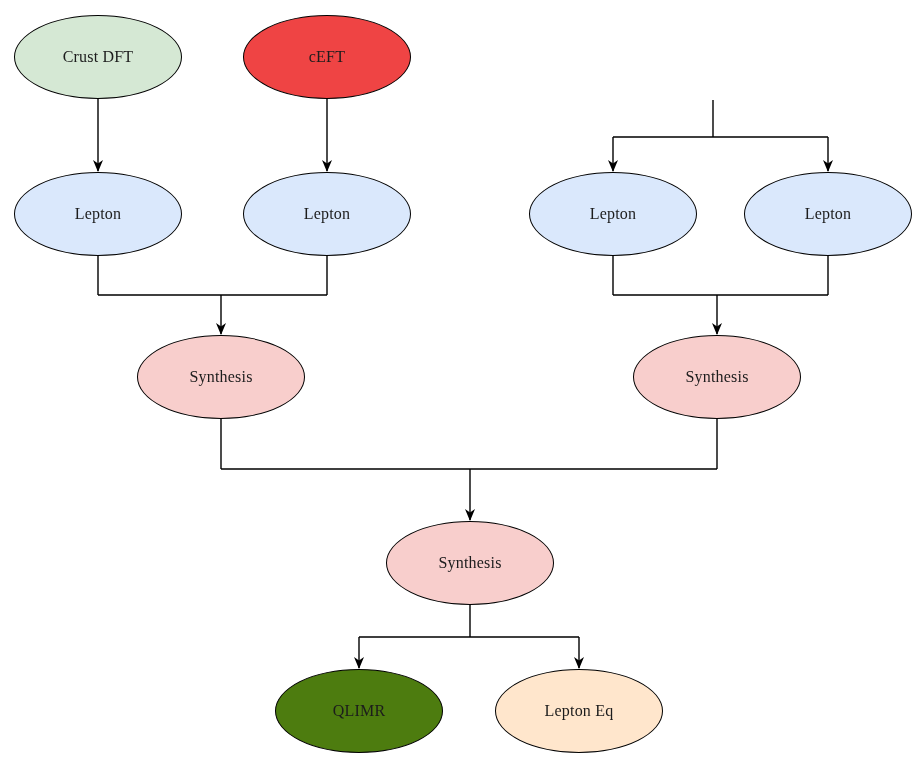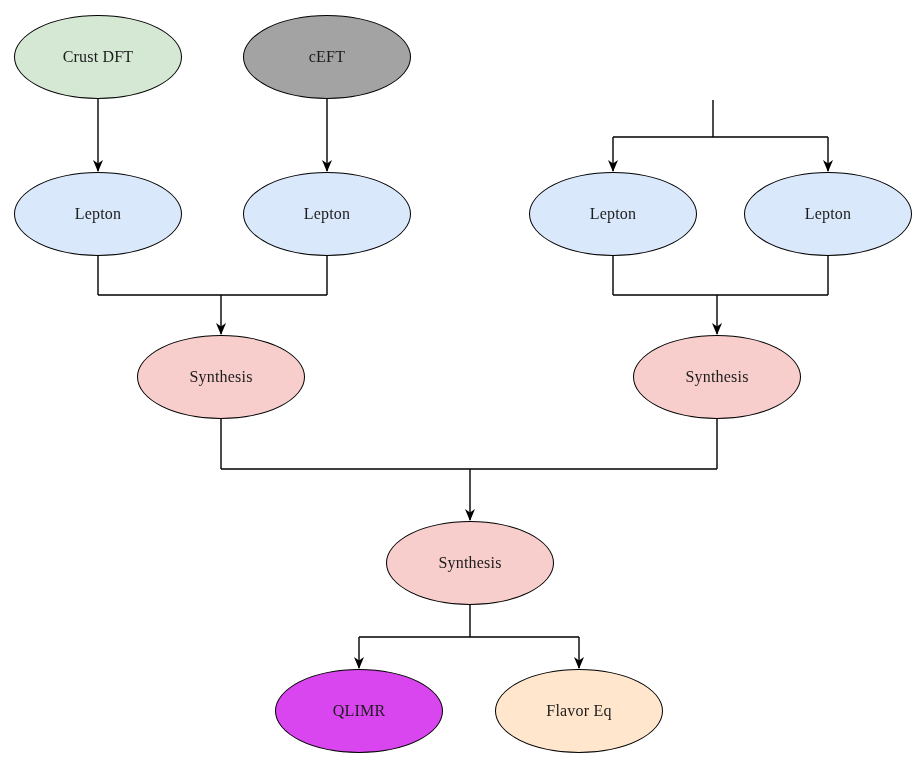--- a/index.html
+++ b/index.html
@@ -87,7 +87,7 @@
   <div class="node" style="left: 14px; top: 15px; background: rgb(213, 232, 212); border-color: rgb(0, 0, 0);">
     <span class="label">Crust DFT</span>
   </div>
-  <div class="node" style="left: 243px; top: 15px; background: #a3a3a3; border-color: rgb(0, 0, 0);">
+  <div class="node" style="left: 243px; top: 15px; background: #ef4444; border-color: rgb(0, 0, 0);">
     <span class="label">cEFT</span>
   </div>
 

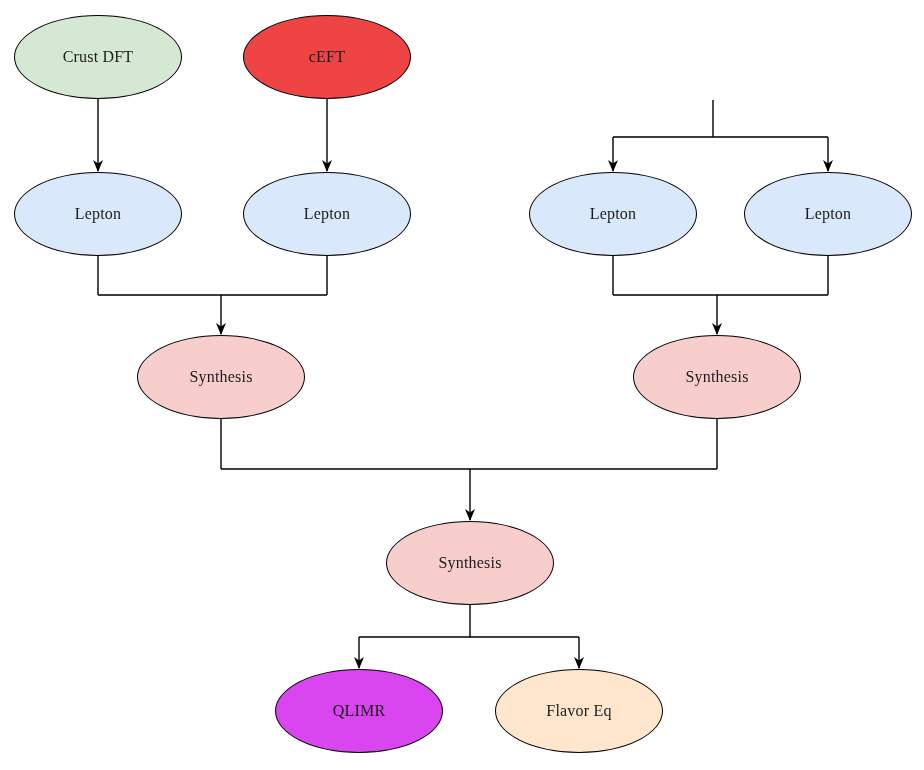--- a/index.html
+++ b/index.html
@@ -115,7 +115,7 @@
     <span class="label">Synthesis</span>
   </div>
 
-  <div class="node" style="left: 275px; top: 669px; background: #d946ef; border-color: rgb(0, 0, 0);">
+  <div class="node" style="left: 275px; top: 669px; background: #4d7c0f; border-color: rgb(0, 0, 0);">
     <span class="label">QLIMR</span>
   </div>
   <div class="node" style="left: 495px; top: 669px; background: rgb(255, 230, 204); border-color: rgb(0, 0, 0);">

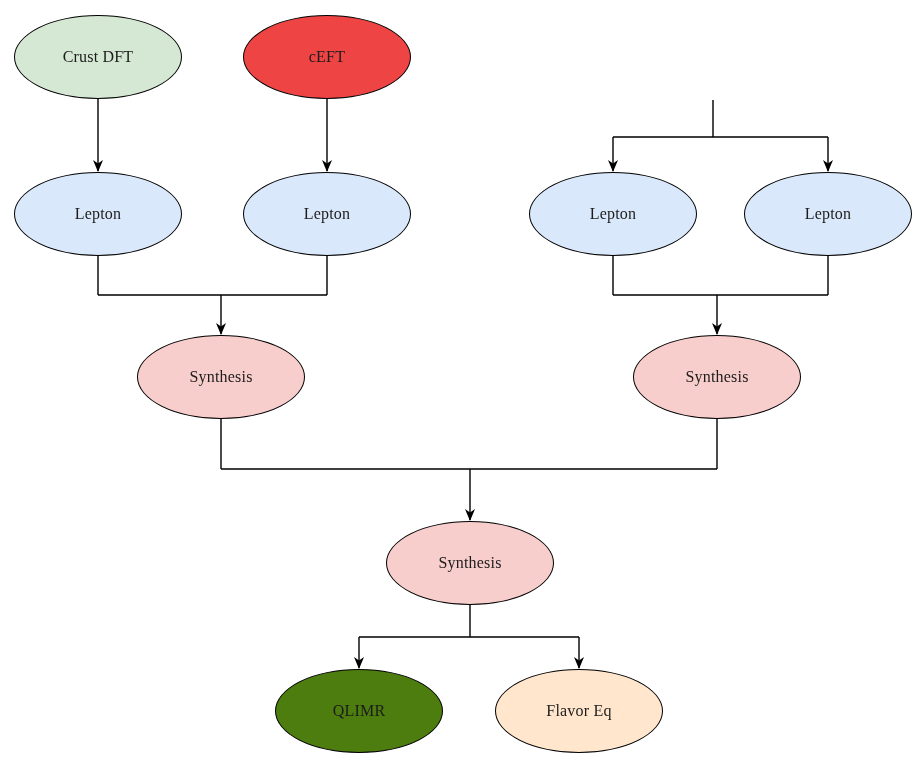--- a/index.html
+++ b/index.html
@@ -119,7 +119,7 @@
     <span class="label">QLIMR</span>
   </div>
   <div class="node" style="left: 495px; top: 669px; background: rgb(255, 230, 204); border-color: rgb(0, 0, 0);">
-    <span class="label">Flavor Eq</span>
+    <span class="label">Lepton Eq</span>
   </div>
 
 </div>

